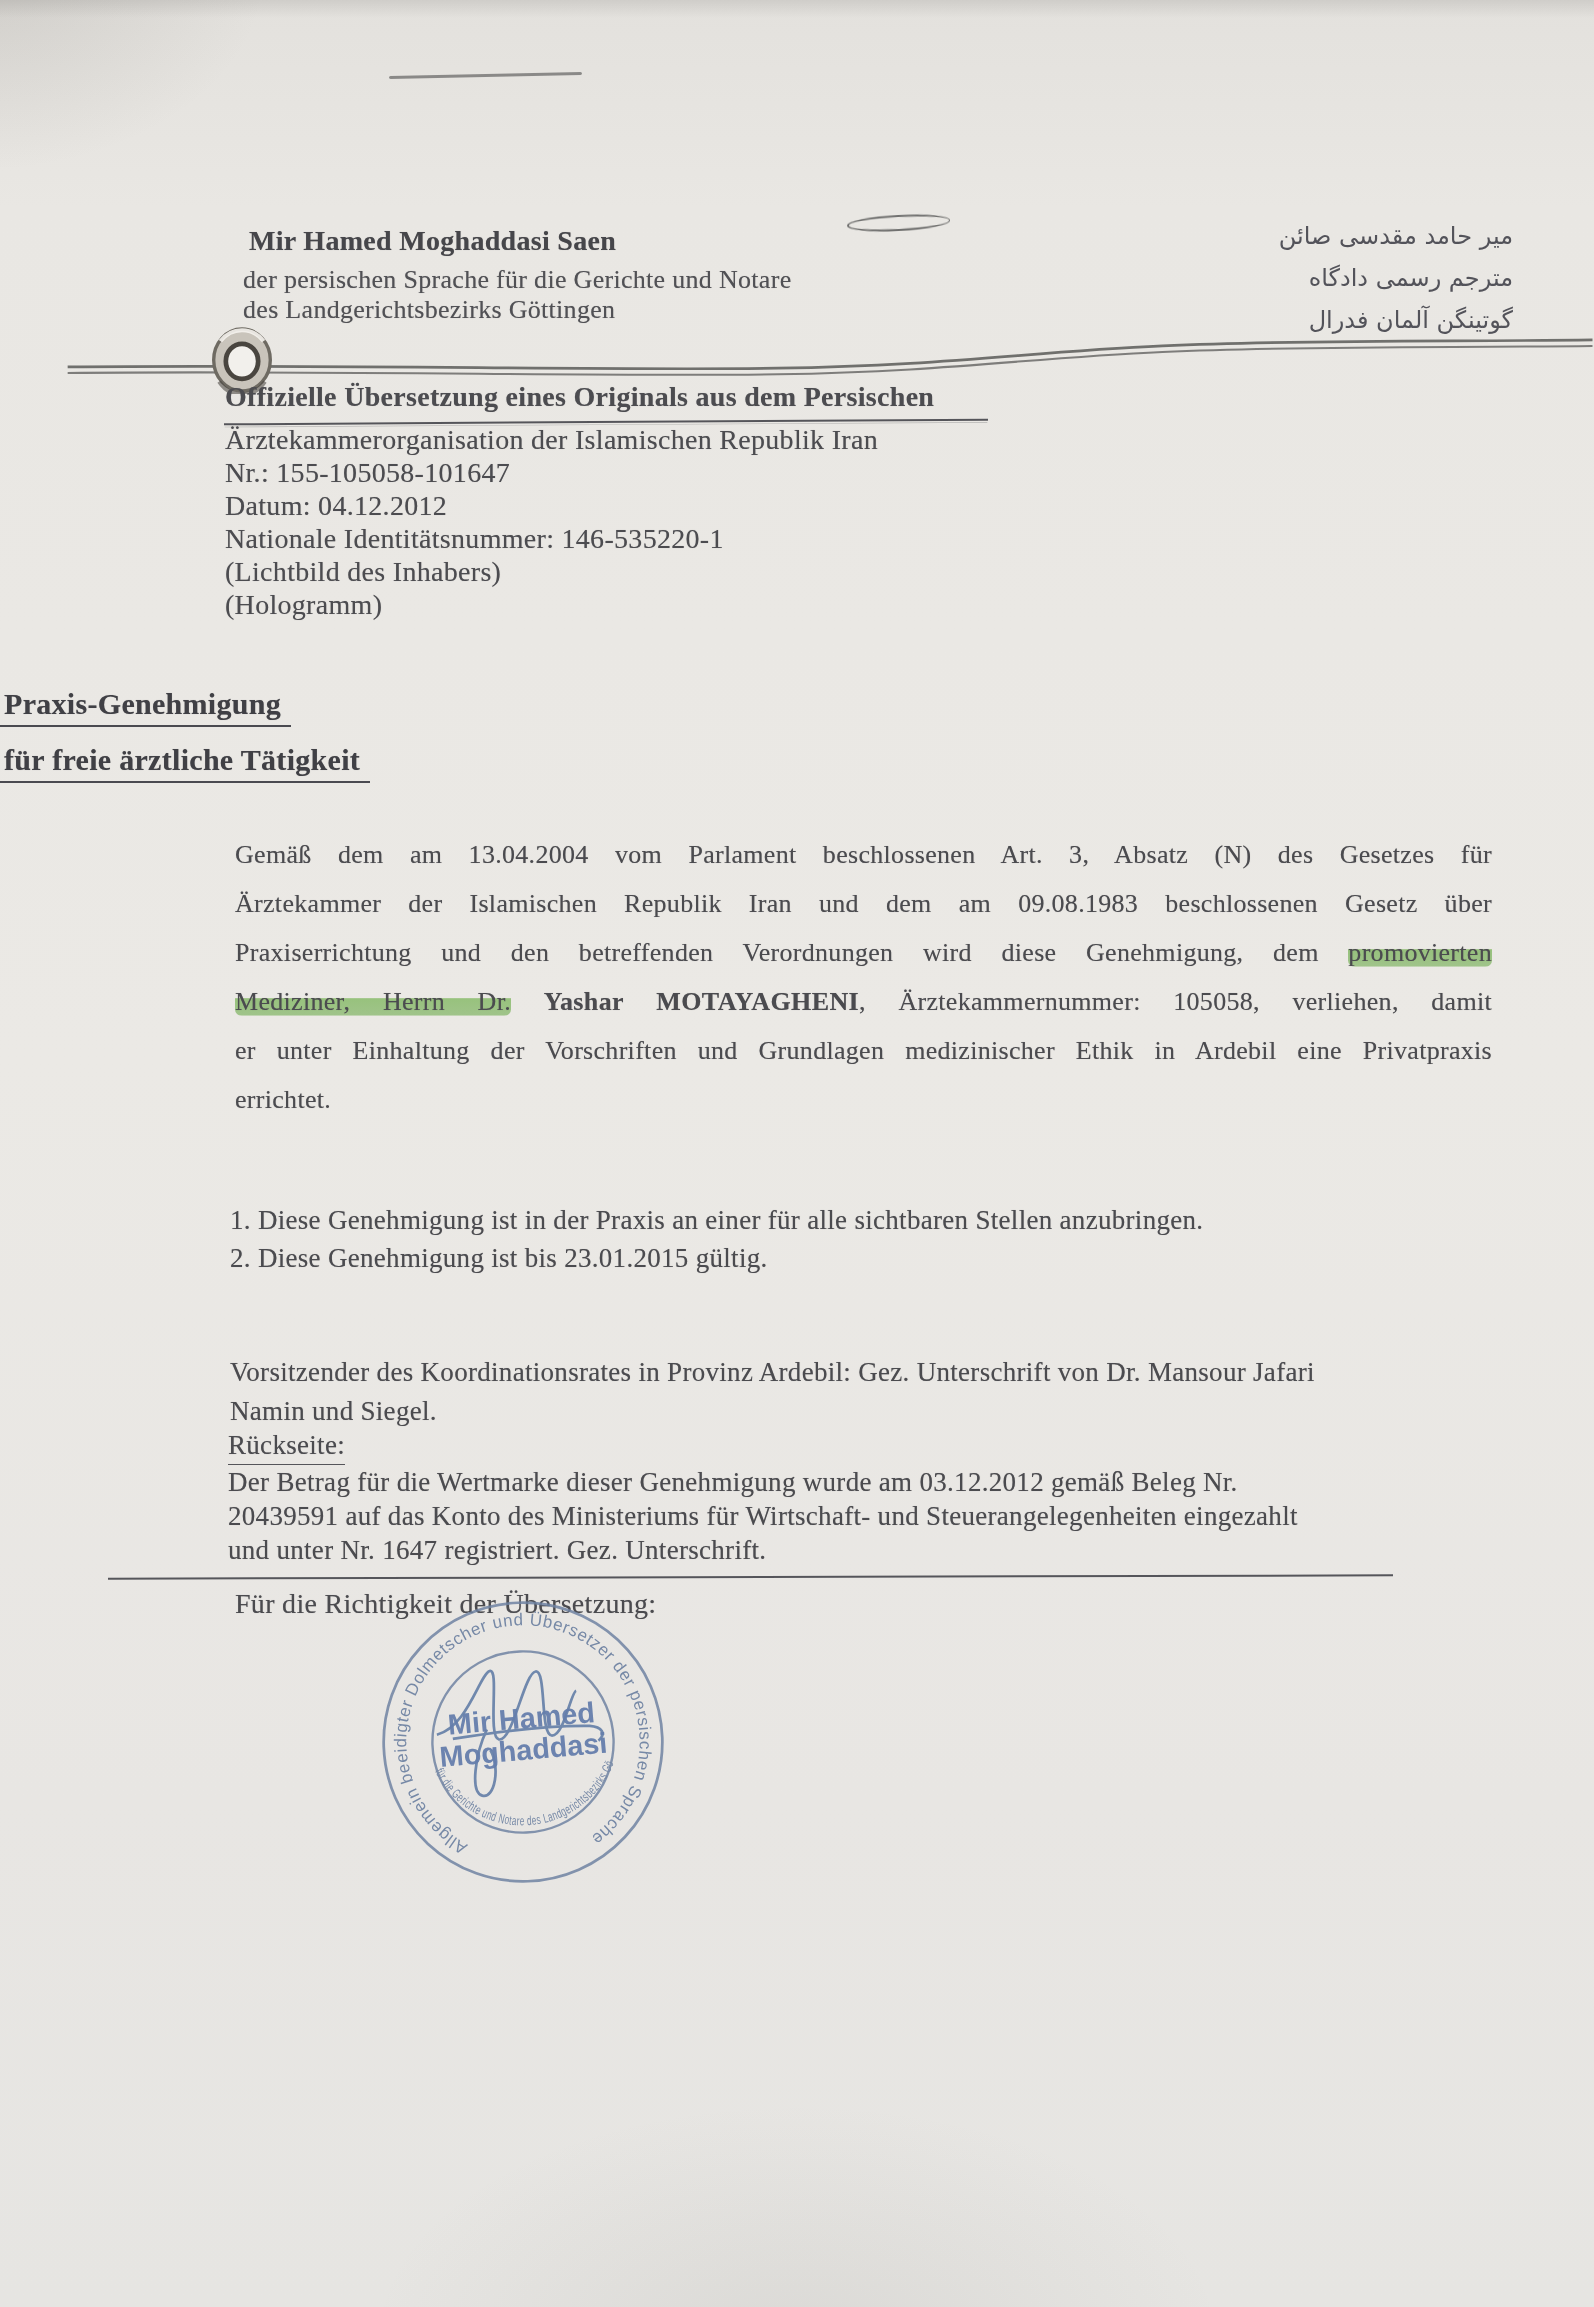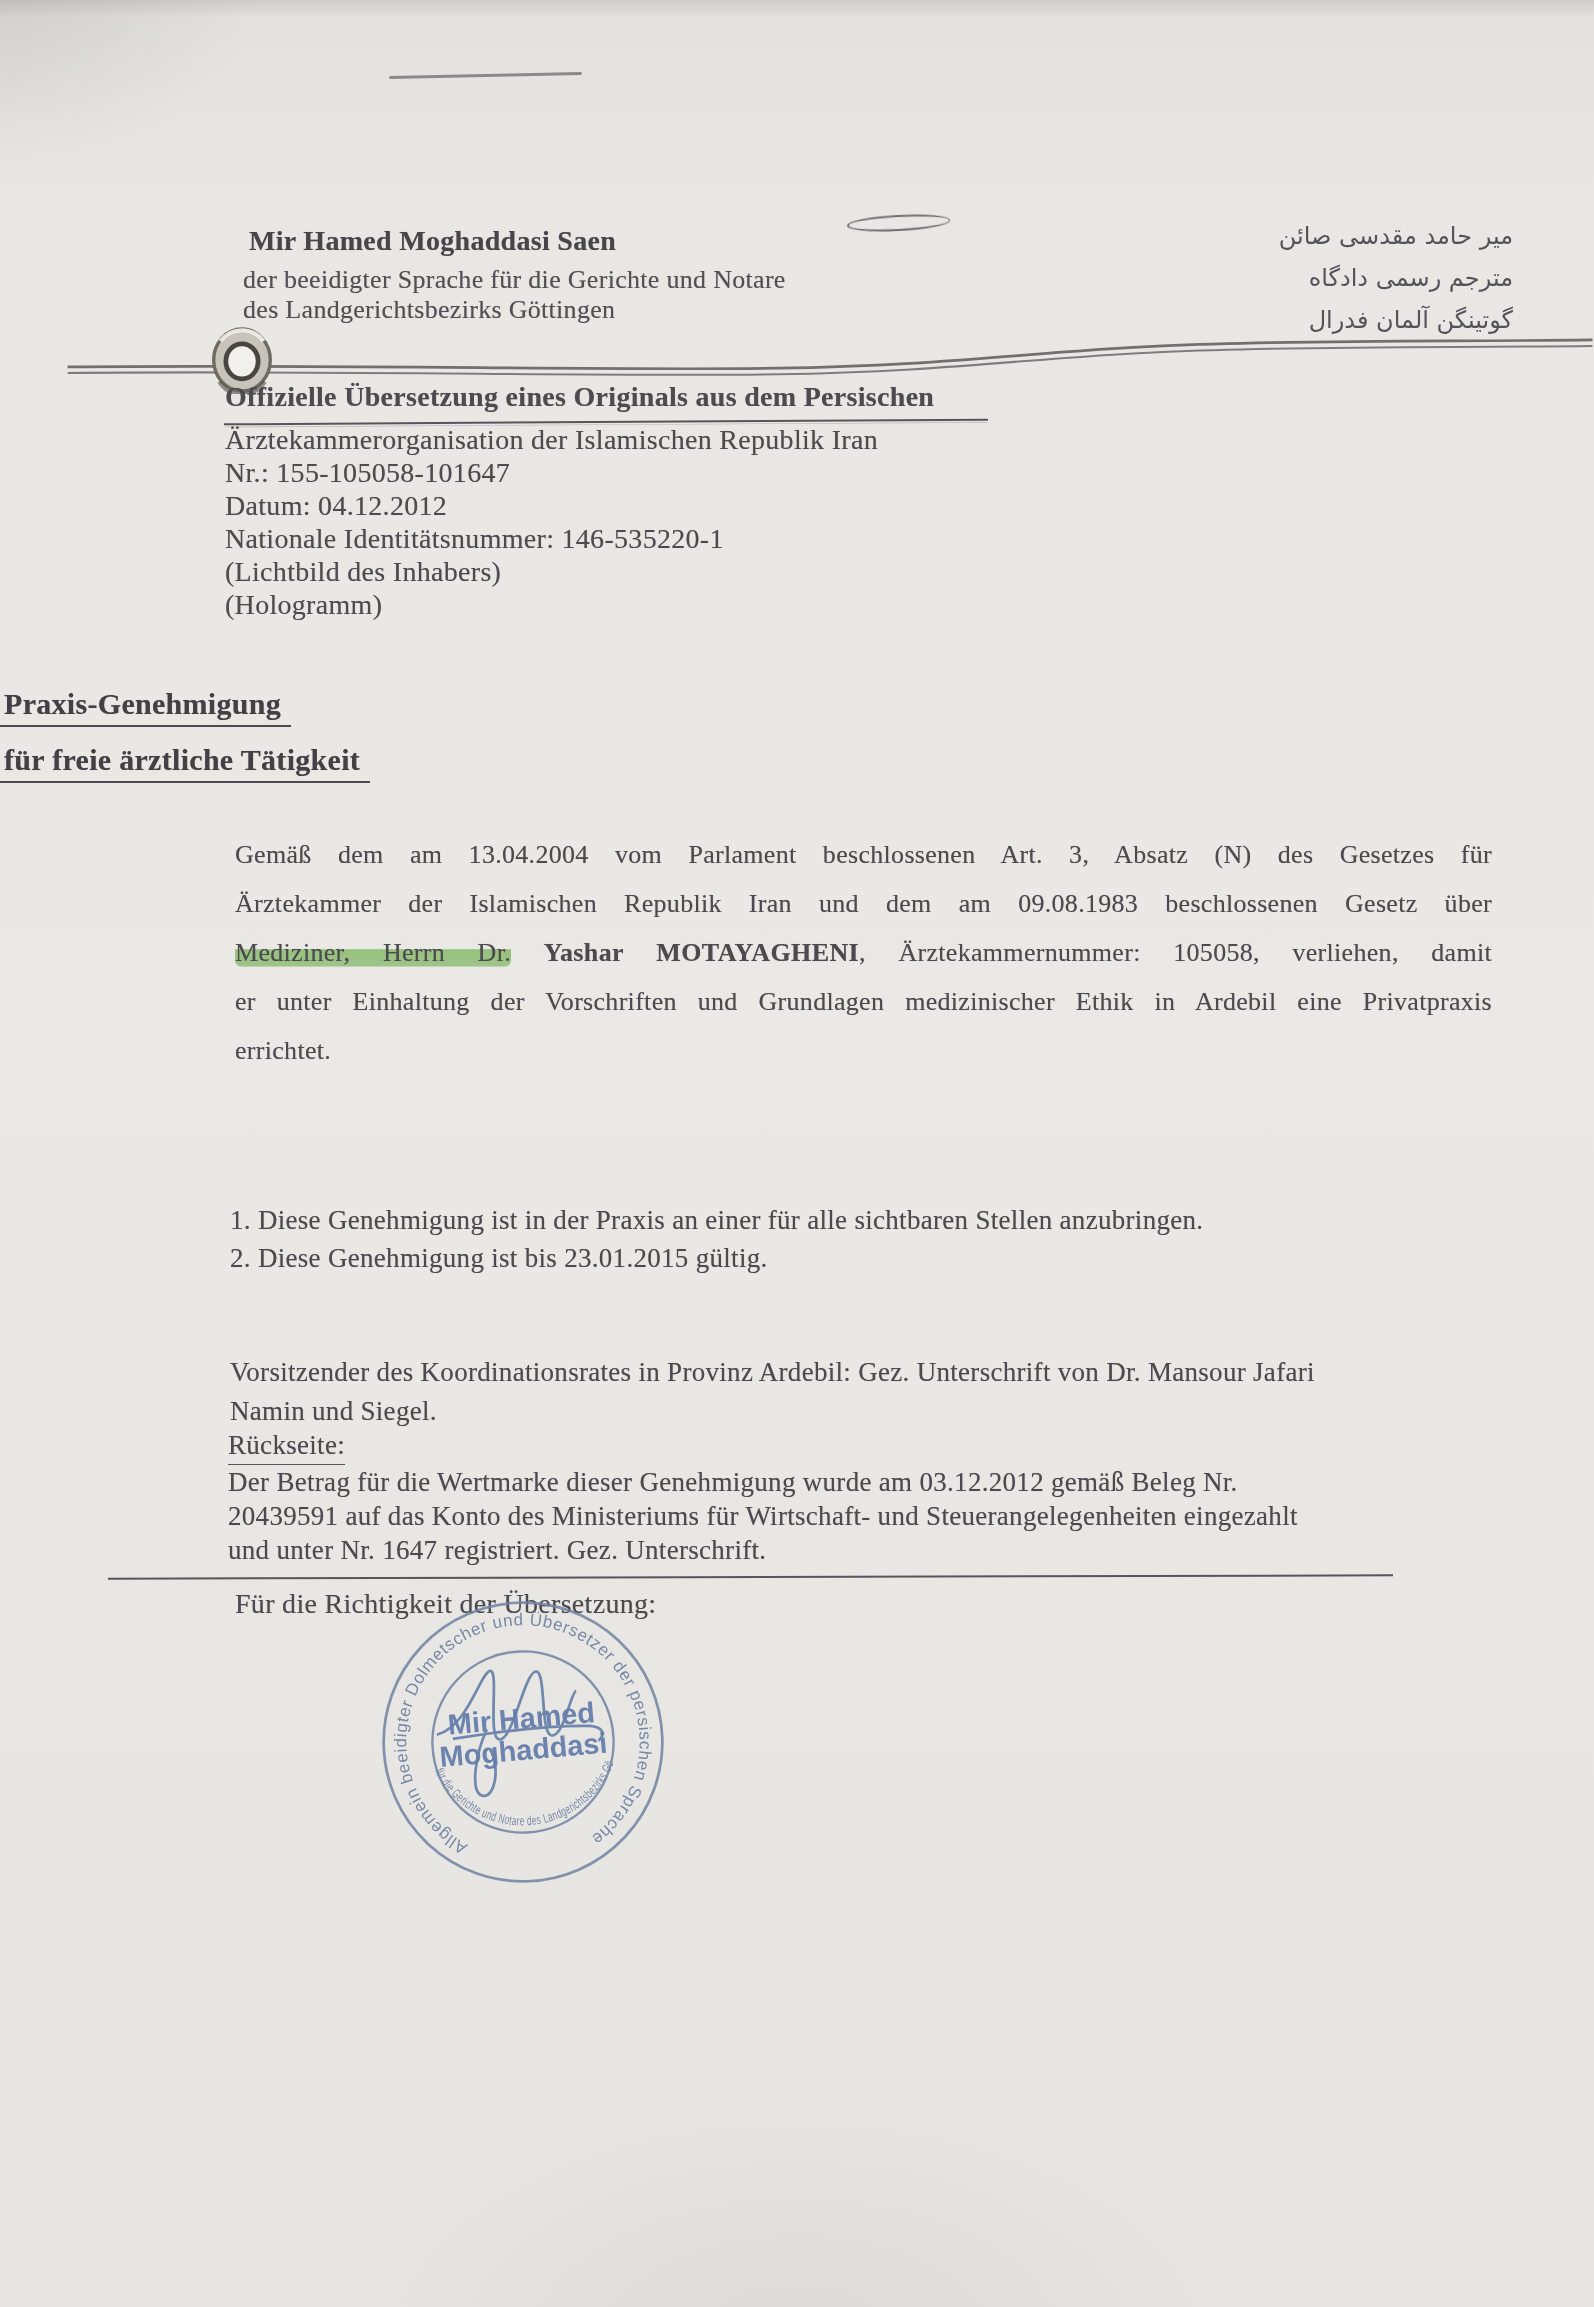--- a/index.html
+++ b/index.html
@@ -84,7 +84,7 @@
 
   <div class="abs translator-name ink nowrap">Mir Hamed Moghaddasi Saen</div>
   <div class="abs translator-cred ink">
-    <div class="nowrap">der beeidigter Sprache für die Gerichte und Notare</div>
+    <div class="nowrap">der persischen Sprache für die Gerichte und Notare</div>
     <div class="nowrap">des Landgerichtsbezirks Göttingen</div>
   </div>
   <div class="abs persian-block">

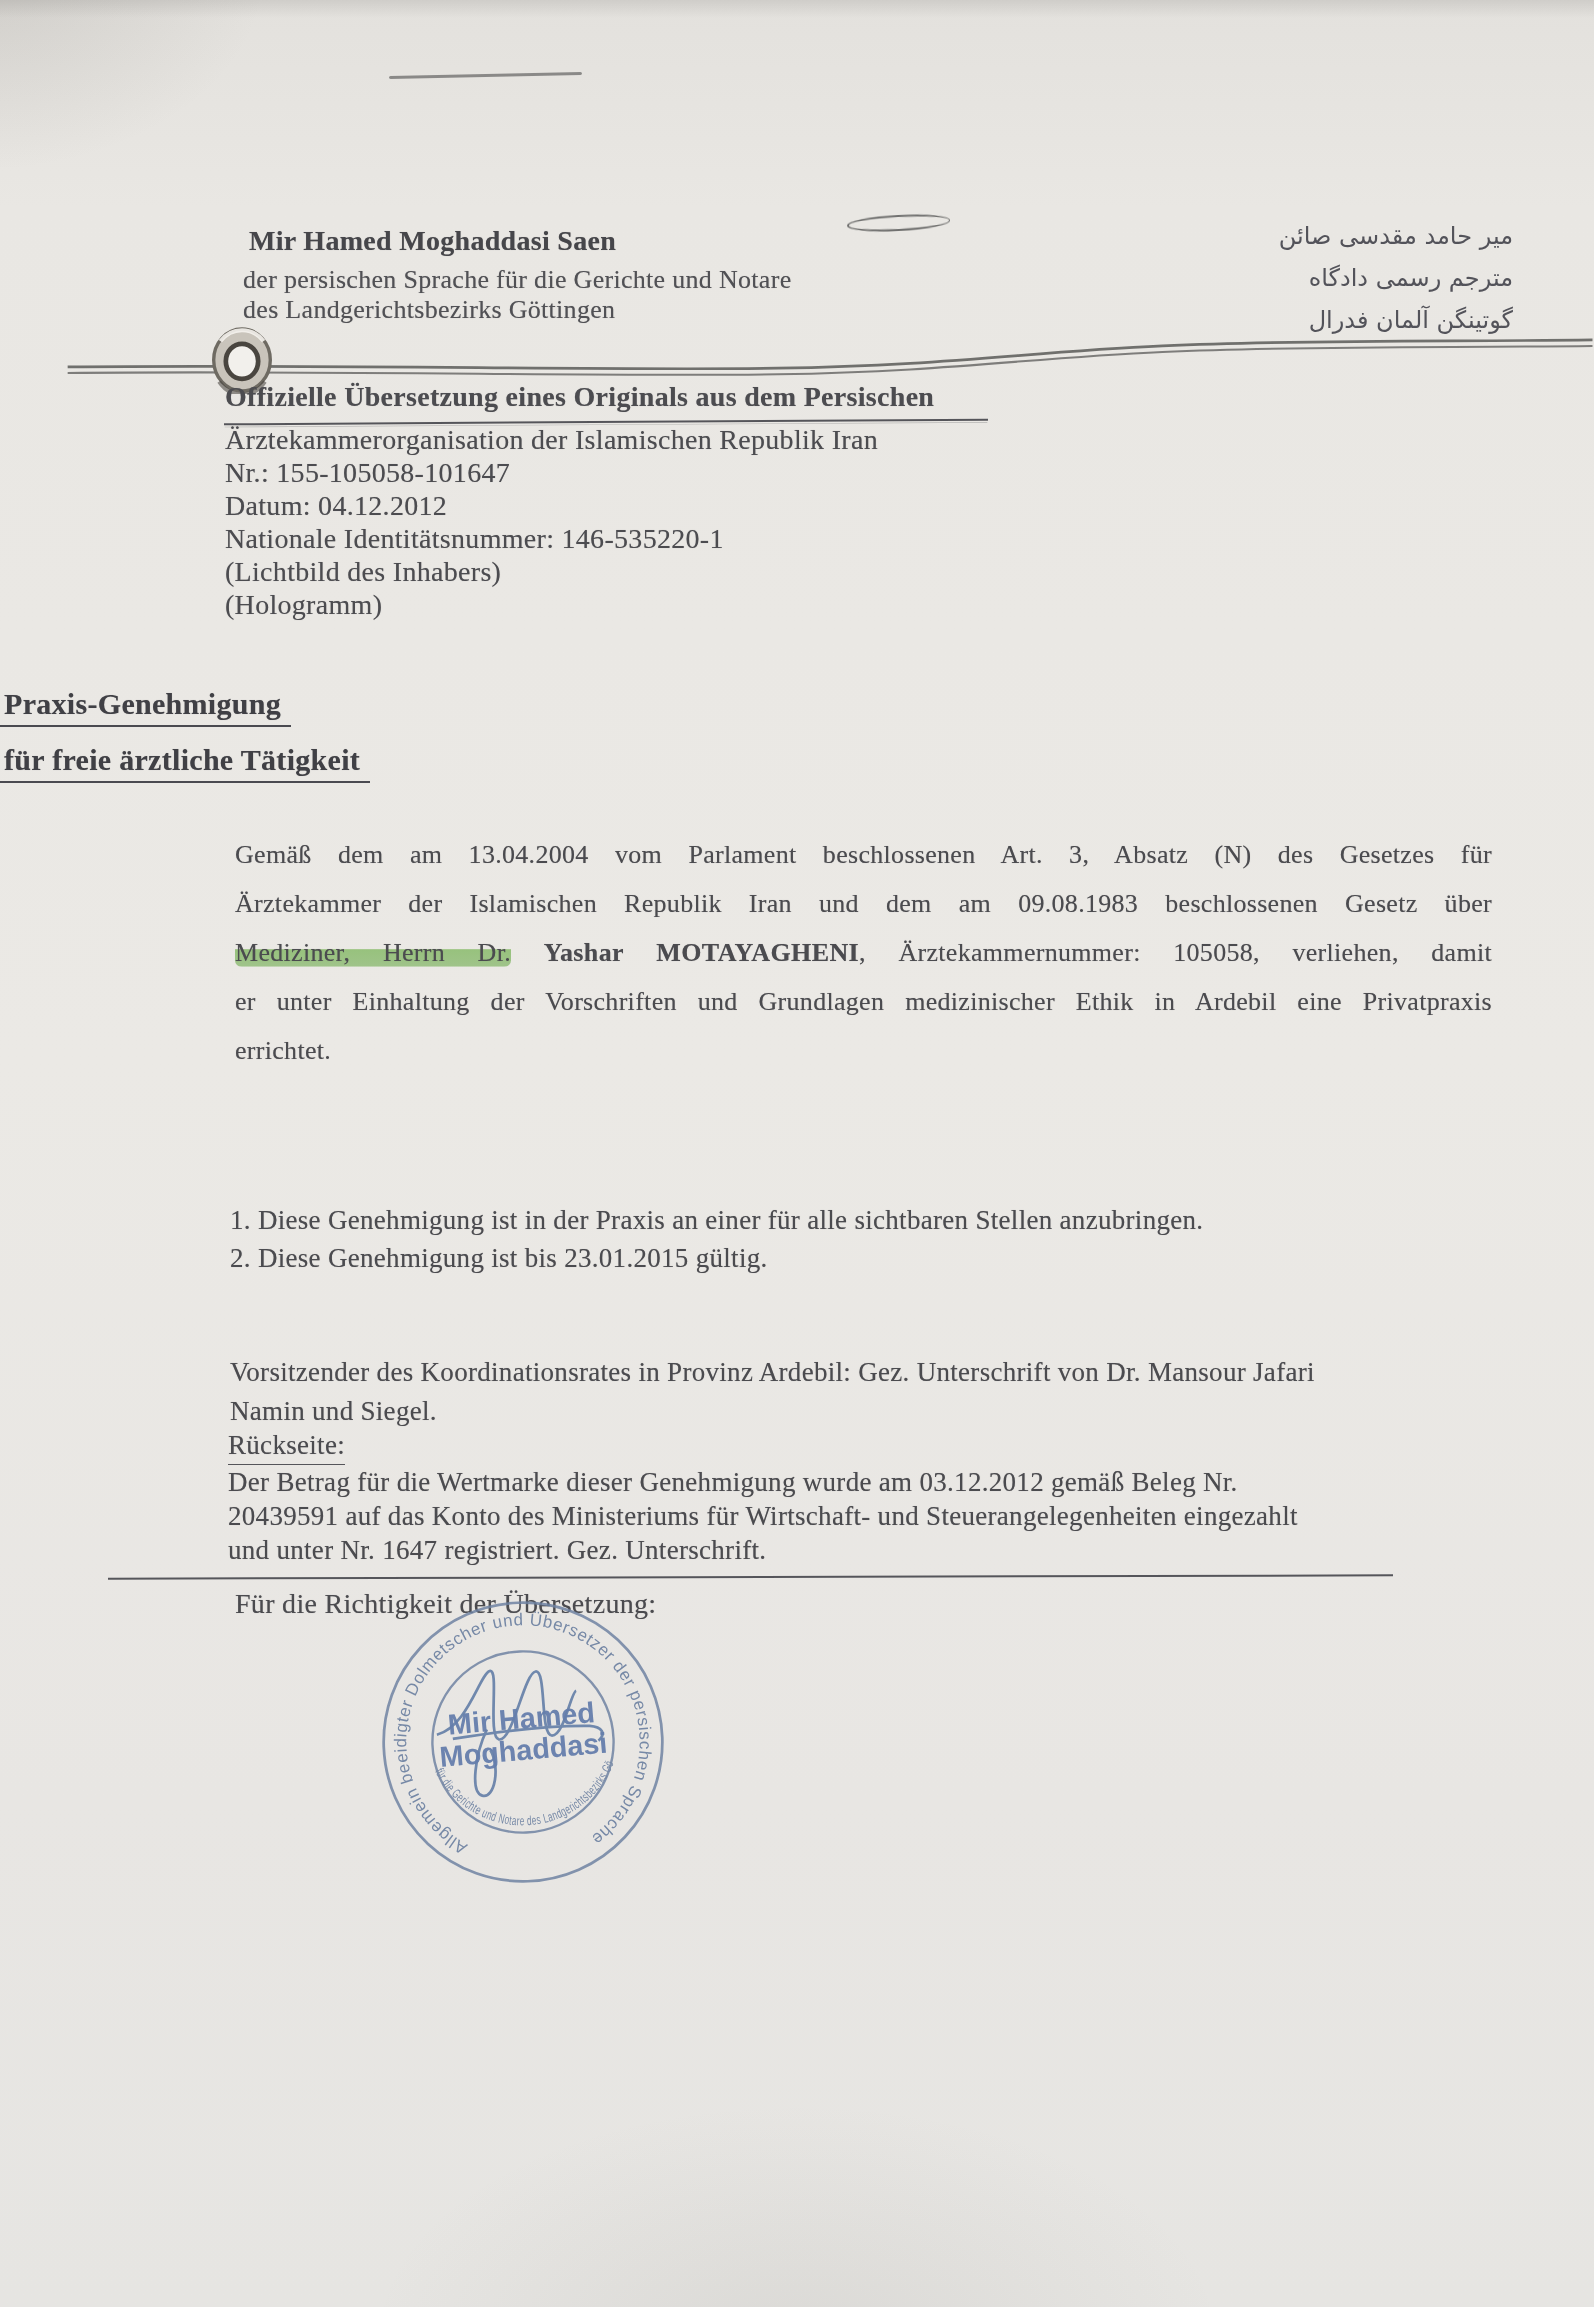--- a/index.html
+++ b/index.html
@@ -124,6 +124,7 @@
   <div class="abs body-par ink">
     <div class="jline">Gemäß dem am 13.04.2004 vom Parlament beschlossenen Art. 3, Absatz (N) des Gesetzes für</div>
     <div class="jline">Ärztekammer der Islamischen Republik Iran und dem am 09.08.1983 beschlossenen Gesetz über</div>
+    <div class="jline"><span>Praxiserrichtung und den betreffenden Verordnungen wird diese Genehmigung, dem</span> <span class="hl">promovierten</span></div>
     <div class="jline"><span class="hl">Mediziner, Herrn Dr.</span> <span class="bold-name">Yashar MOTAYAGHENI</span><span>, Ärztekammernummer: 105058, verliehen, damit</span></div>
     <div class="jline">er unter Einhaltung der Vorschriften und Grundlagen medizinischer Ethik in Ardebil eine Privatpraxis</div>
     <div class="jline last">errichtet.</div>

